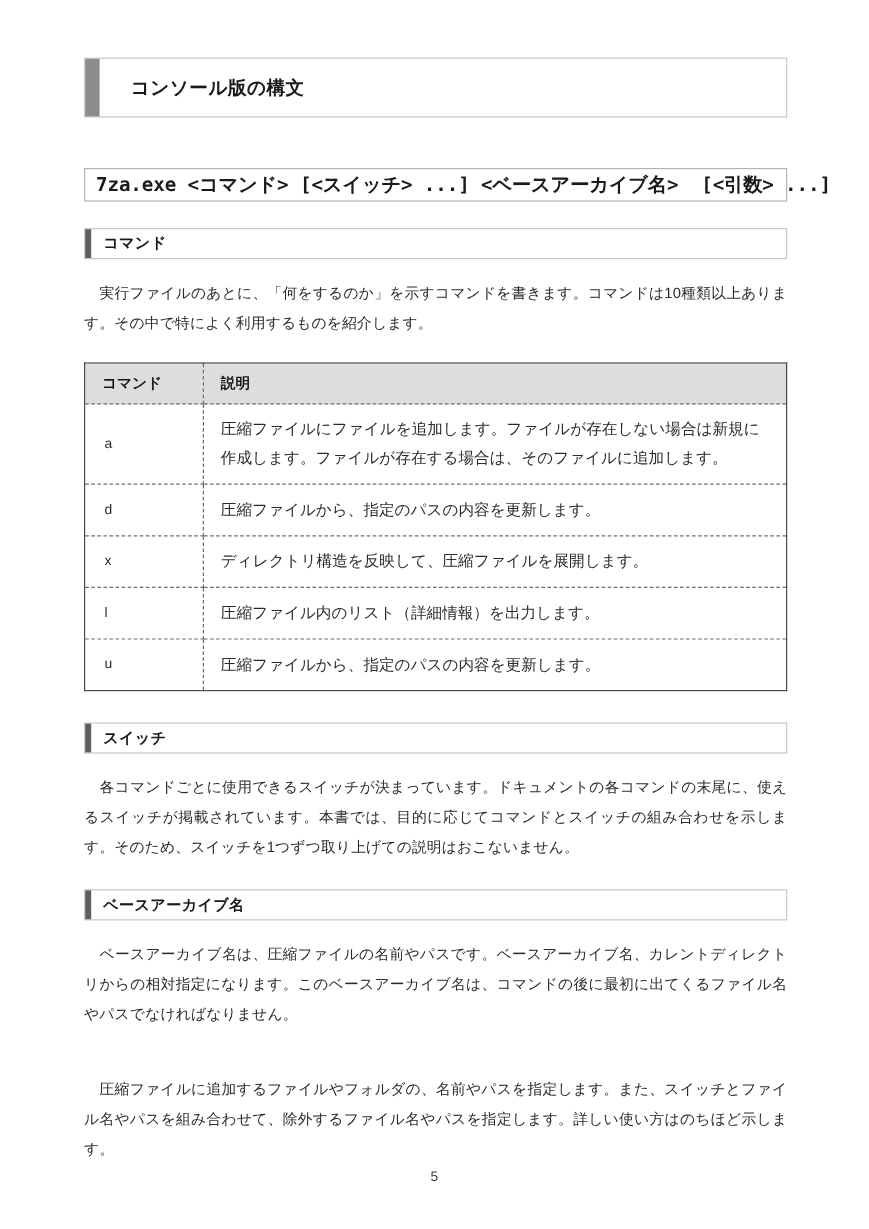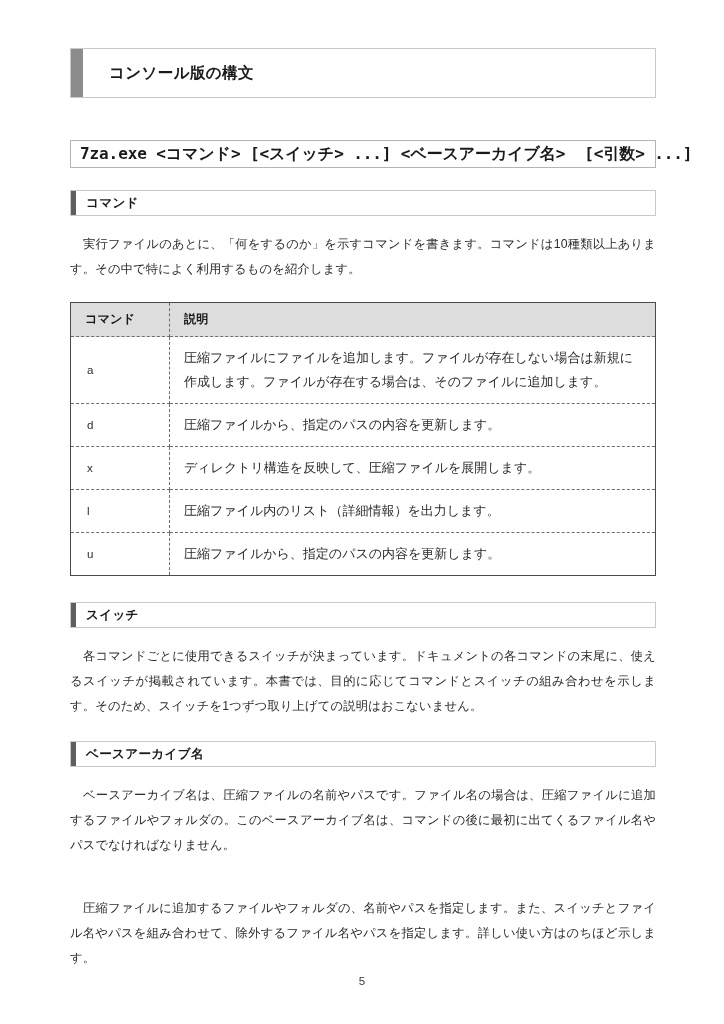--- a/index.html
+++ b/index.html
@@ -258,7 +258,7 @@
 
     <div class="gap-after-section"></div>
 
-    <p class="body-text indent">ベースアーカイブ名は、圧縮ファイルの名前やパスです。ファイル名の場合は、圧縮ファイルに追加するファイルやフォルダの。このベースアーカイブ名は、コマンドの後に最初に出てくるファイル名やパスでなければなりません。</p>
+    <p class="body-text indent">ベースアーカイブ名は、圧縮ファイルの名前やパスです。ベースアーカイブ名、カレントディレクトリからの相対指定になります。このベースアーカイブ名は、コマンドの後に最初に出てくるファイル名やパスでなければなりません。</p>
 
     <div class="gap-after-para"></div>
 

